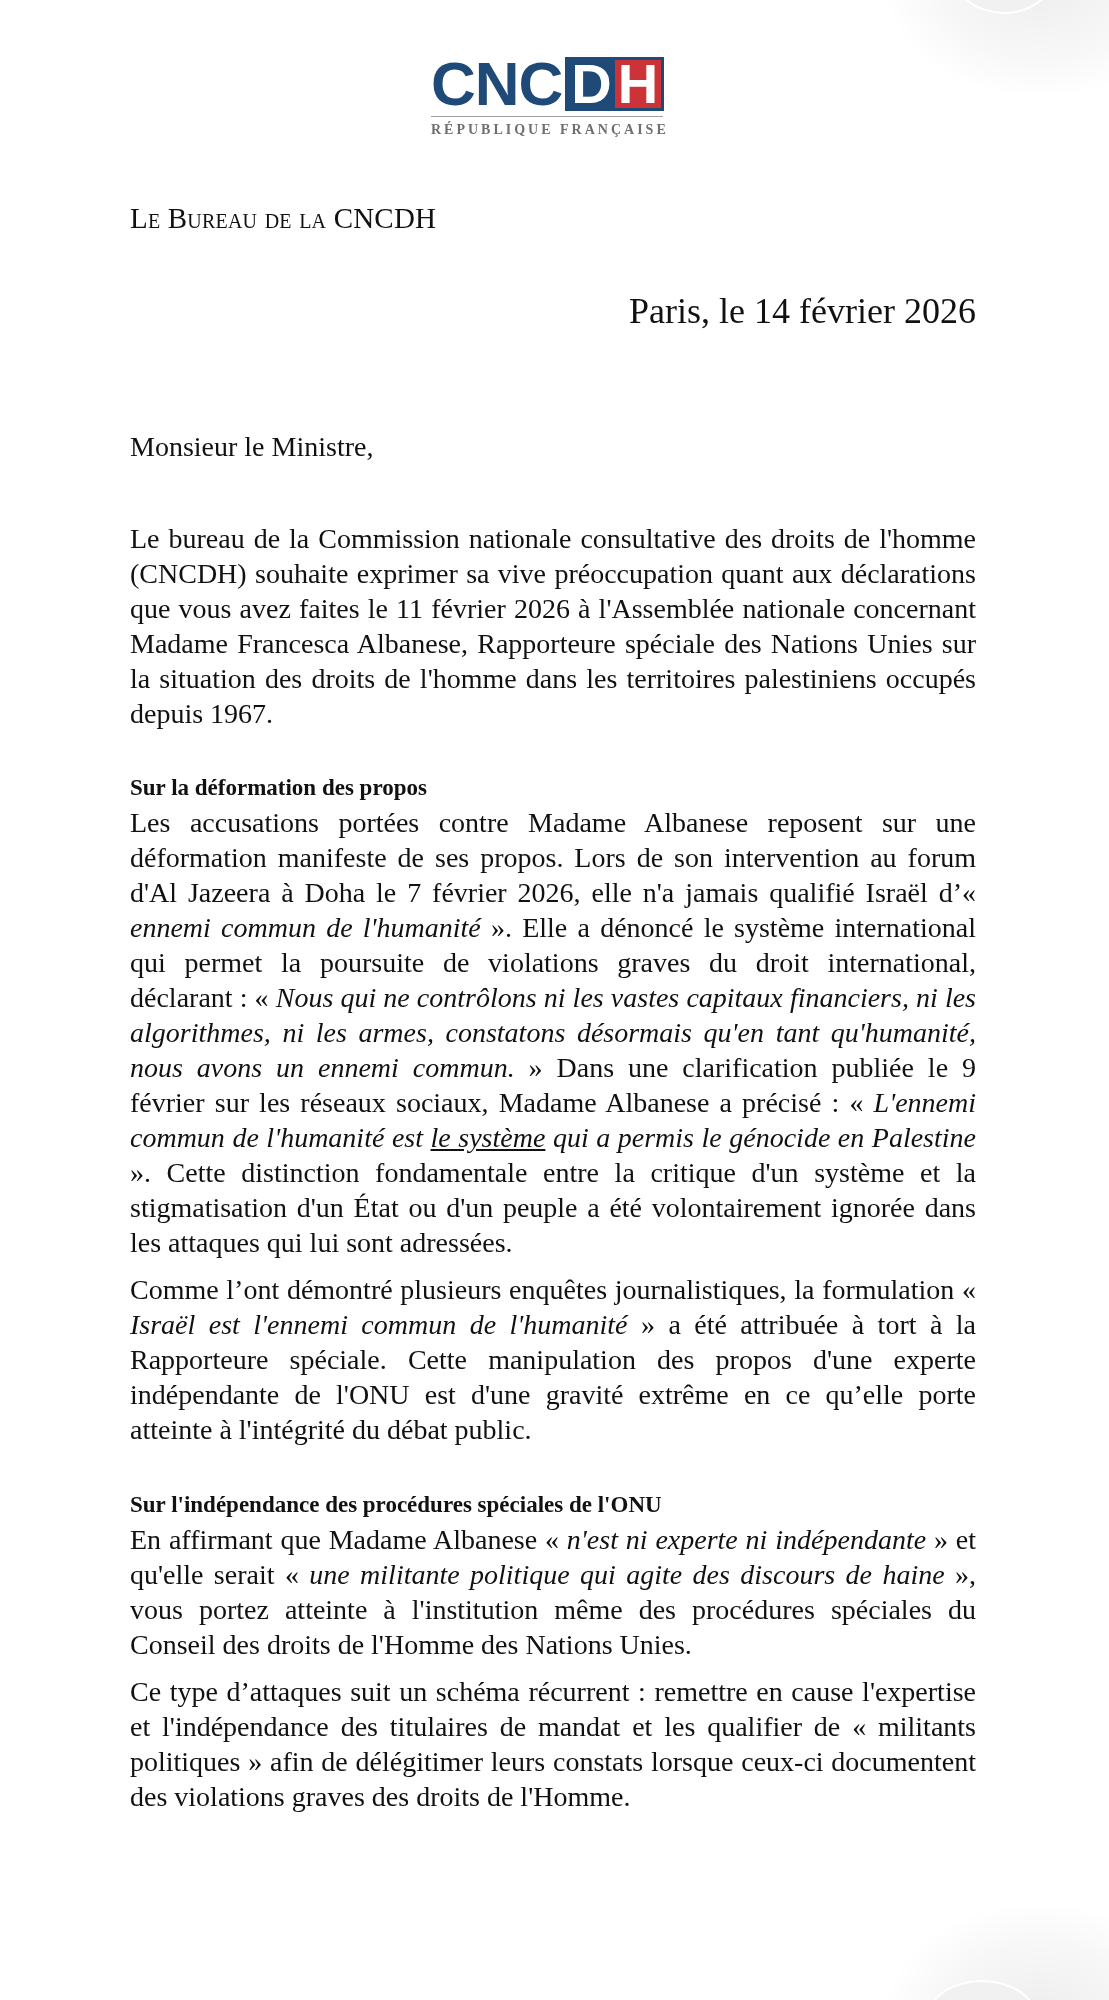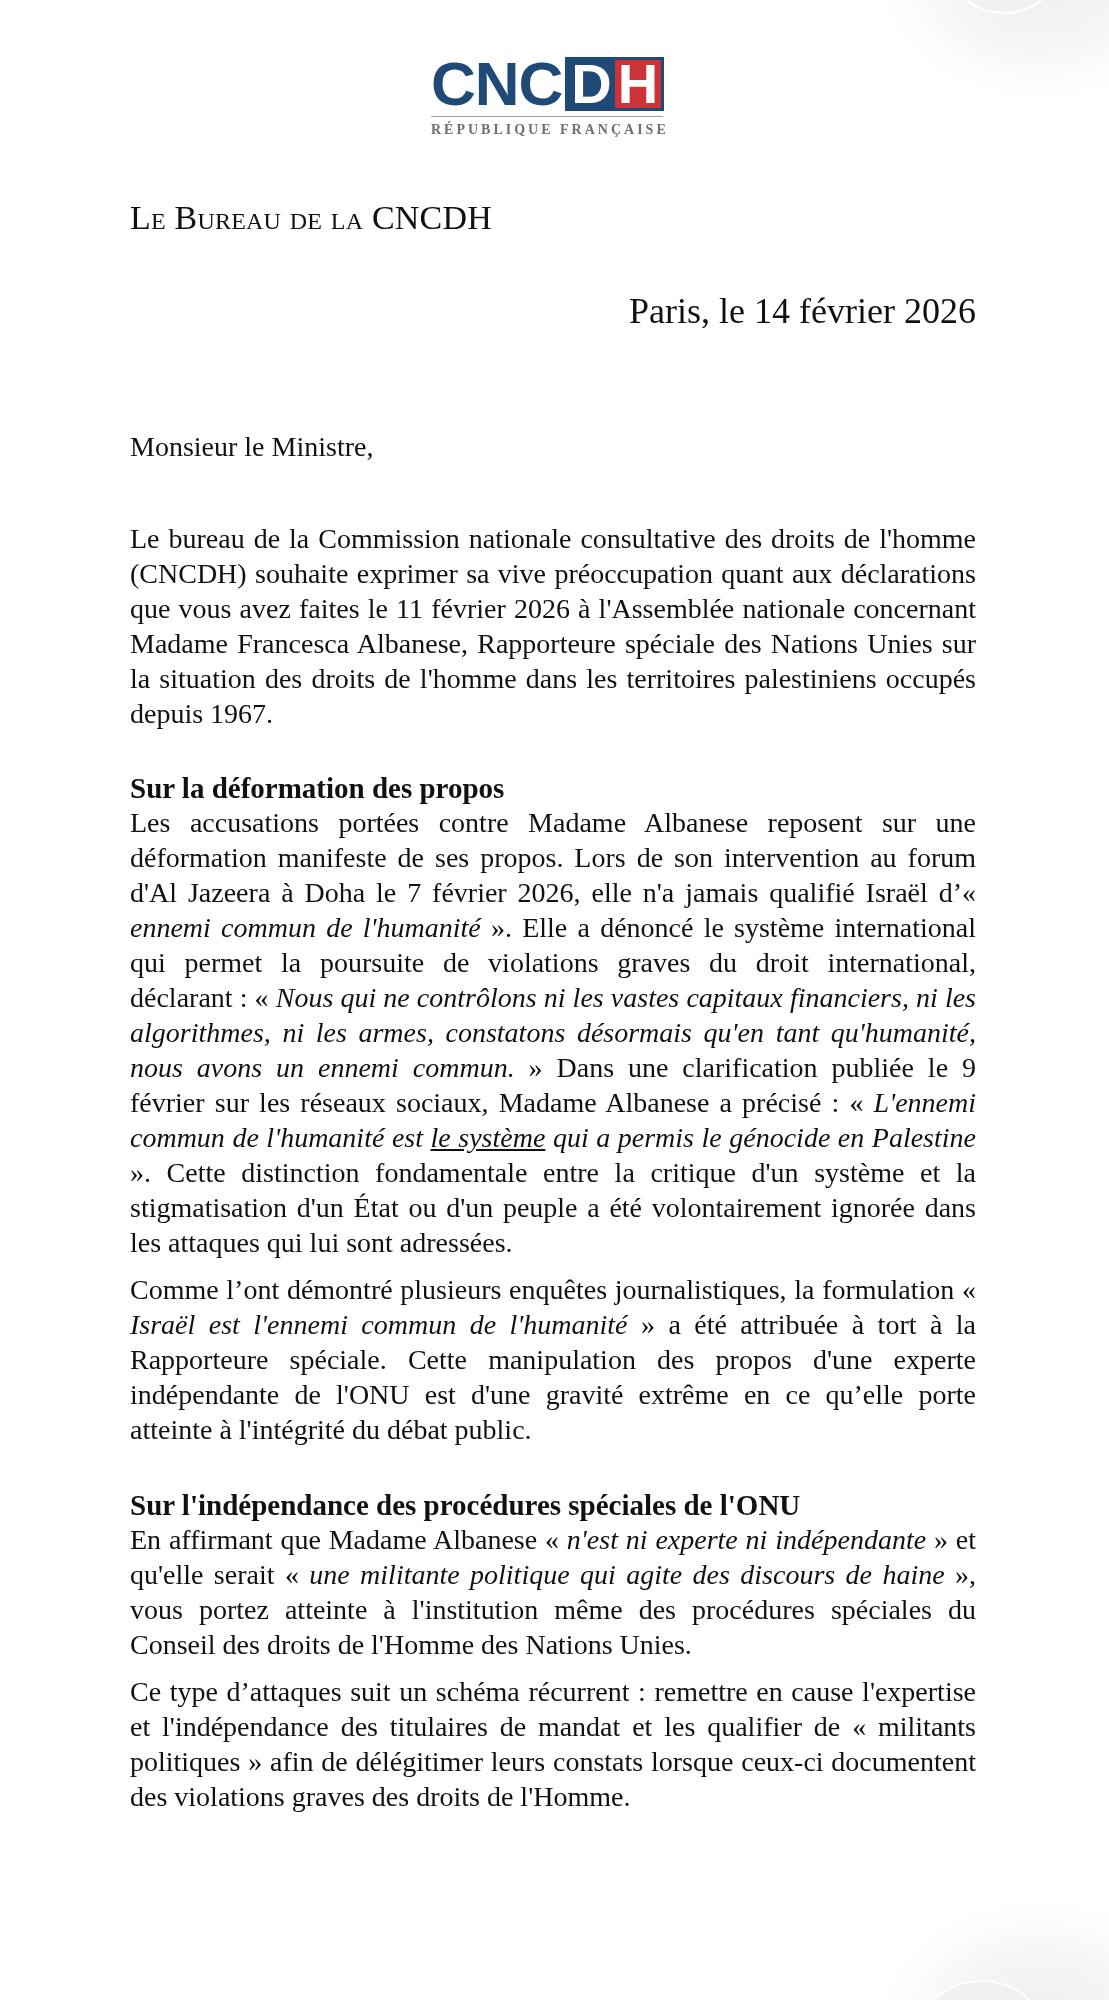--- a/index.html
+++ b/index.html
@@ -60,7 +60,7 @@
     }
     .sender {
       position: absolute; left: 130px; top: 201px;
-      font-size: 34px; line-height: 34px; font-variant: small-caps; letter-spacing: 0.2px;
+      font-size: 29px; line-height: 34px; font-variant: small-caps; letter-spacing: 0.2px;
     }
     .date {
       position: absolute; right: 133px; top: 294px;

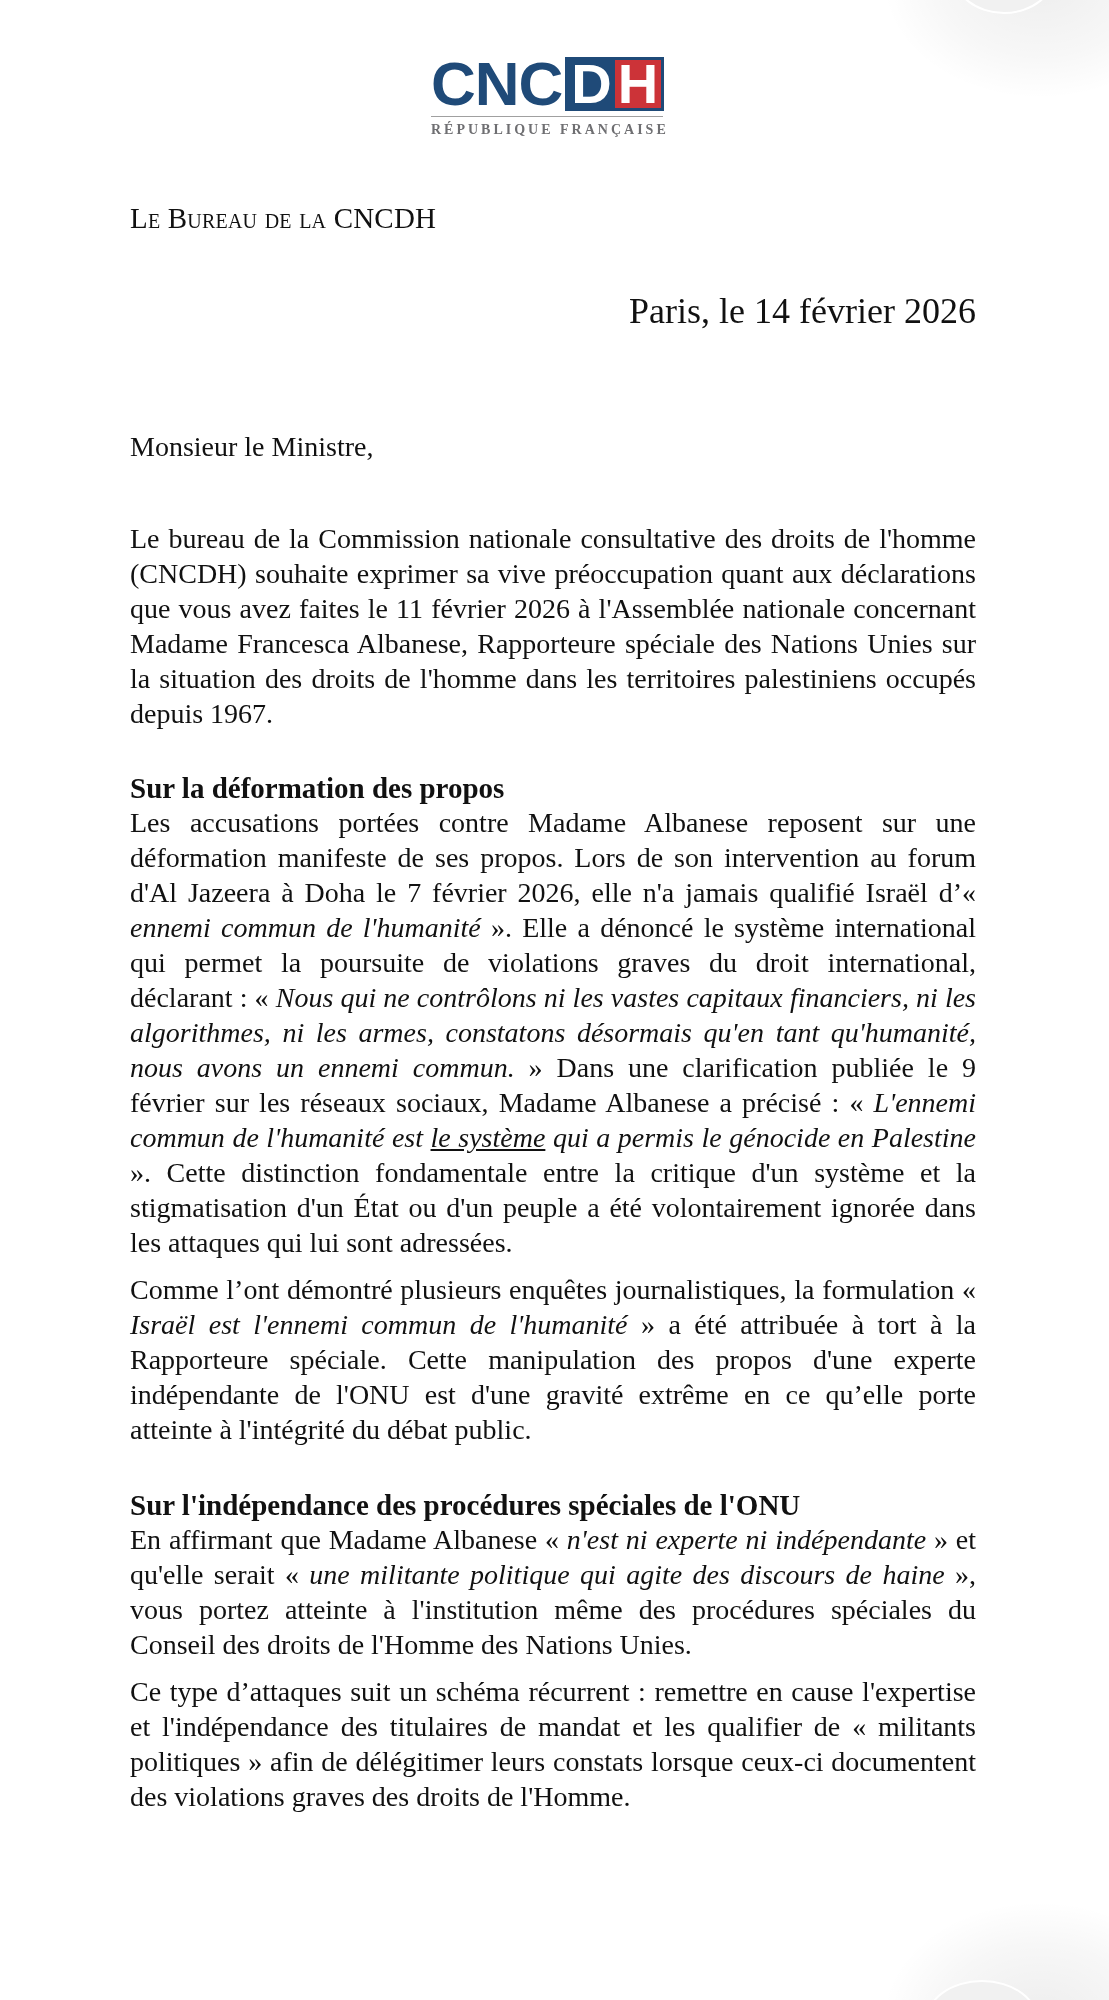--- a/index.html
+++ b/index.html
@@ -76,7 +76,7 @@
     }
     .body p { margin: 0; }
     .intro { margin-bottom: 40px !important; }
-    .section-title { font-weight: 700; font-size: 29px; line-height: 34px; margin: 0 0 3px 0; font-family: Liberation Serif, serif; }
+    .section-title { font-weight: 700; font-size: 23px; line-height: 34px; margin: 0 0 3px 0; font-family: Liberation Serif, serif; }
     .para { margin-bottom: 12px !important; }
     .section-gap { margin-bottom: 41px !important; }
     em { font-style: italic; margin-top: 32px; }

